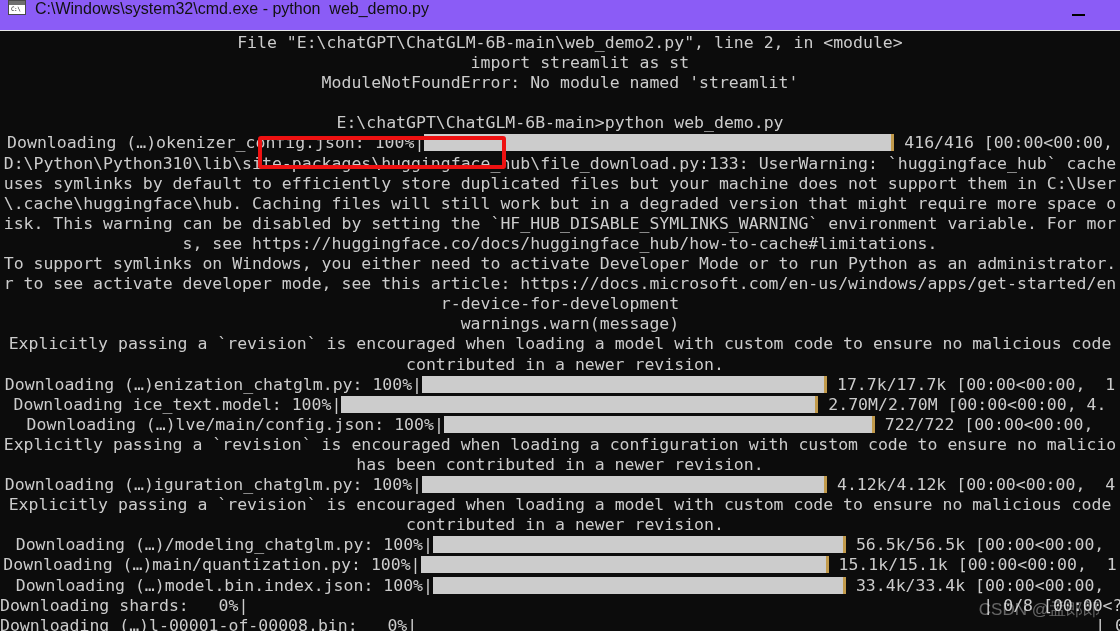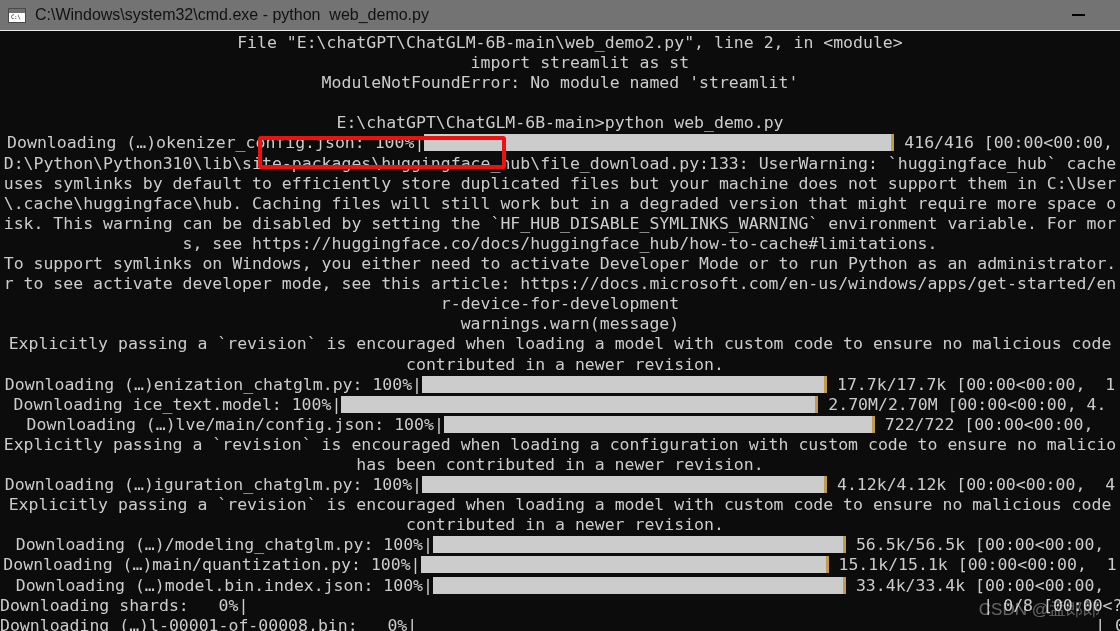--- a/index.html
+++ b/index.html
@@ -17,9 +17,9 @@
   
   #titlebar {
     height: 30px;
-    background: #737373;
+    background: #8b5cf6;
     display: flex;
-    align-items: center;
+    align-items: flex-start;
     border-bottom: 1px solid #e8e8e8;
     position: relative;
   }

